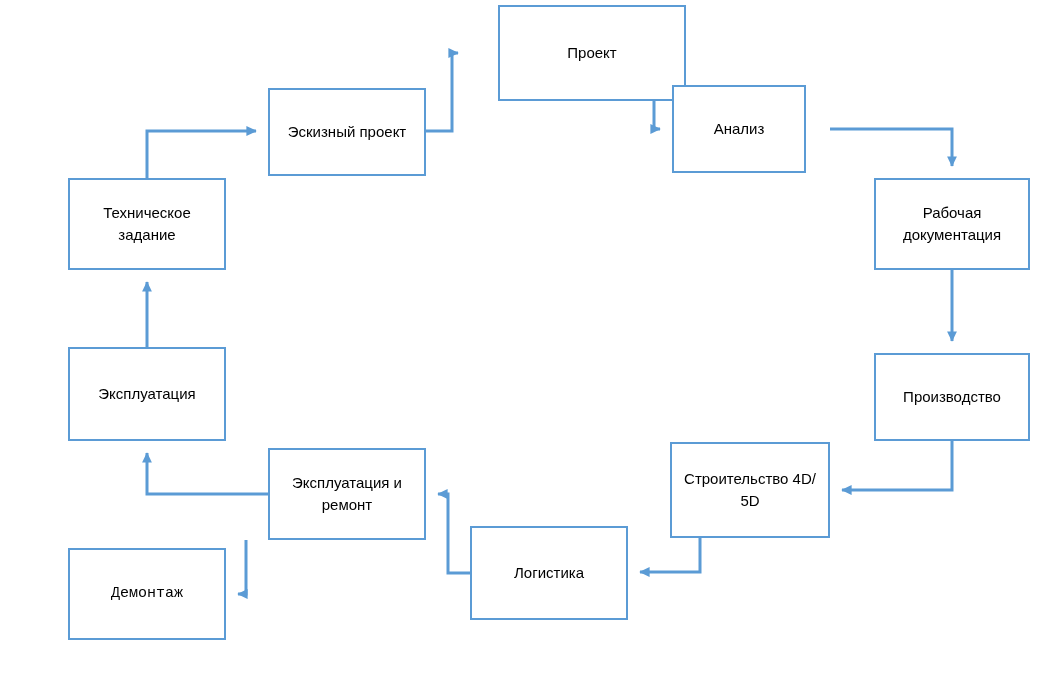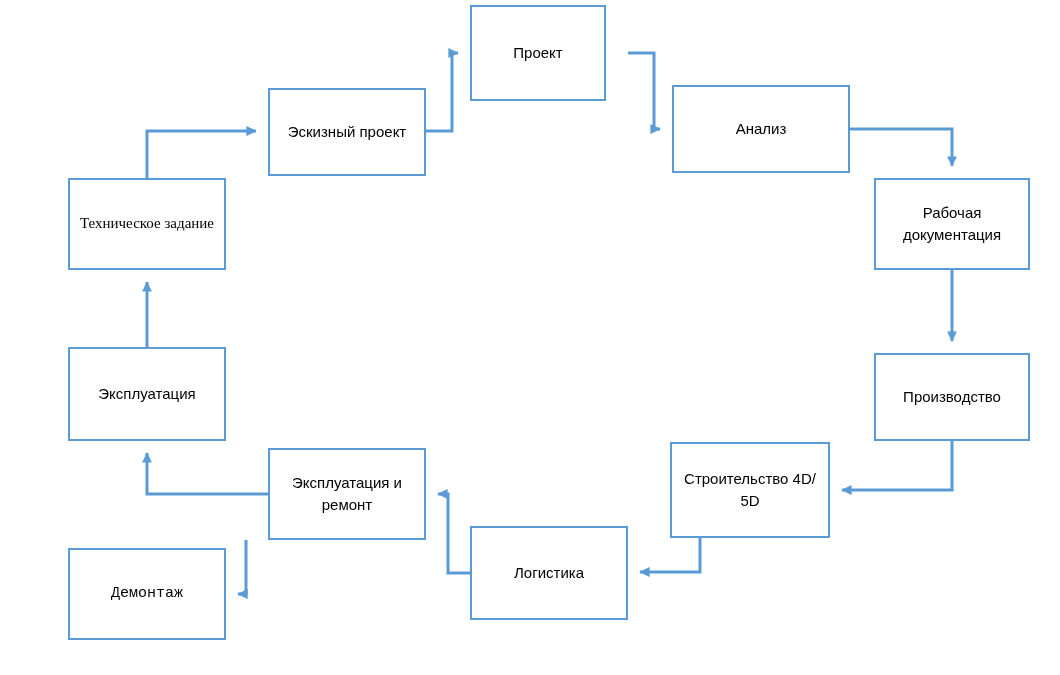--- a/index.html
+++ b/index.html
@@ -70,7 +70,7 @@
     </g>
   </svg>
 
-  <div class="node" style="left:470px;top:5px;width:136px;height:96px;">
+  <div class="node" style="left:498px;top:5px;width:188px;height:96px;">
     <span>Проект</span>
   </div>
 

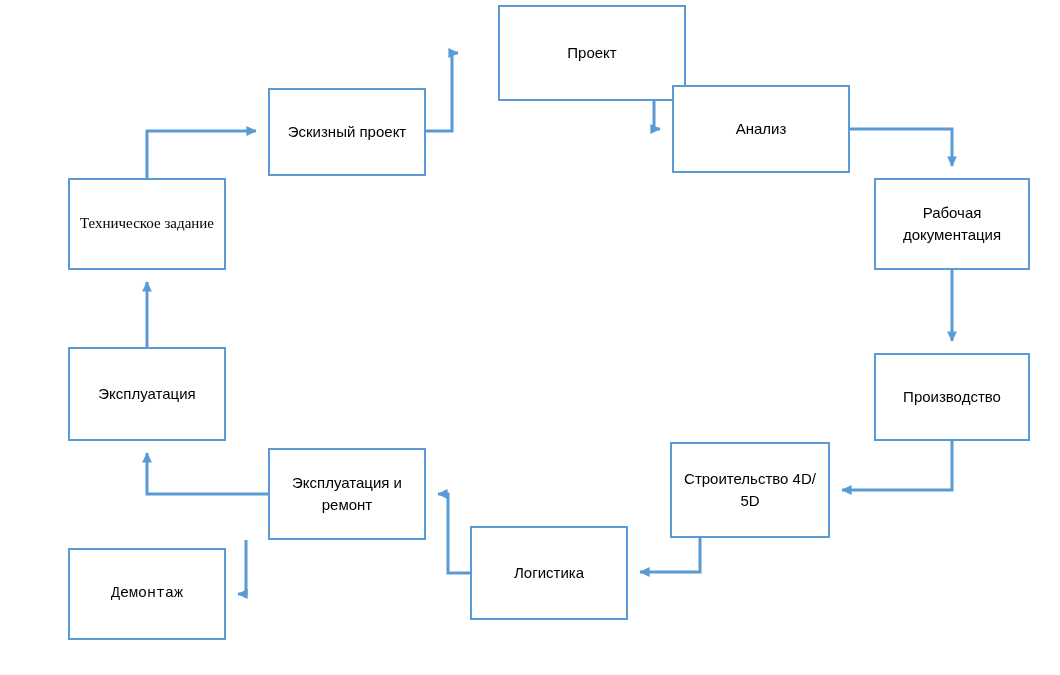--- a/index.html
+++ b/index.html
@@ -110,7 +110,7 @@
     <span>Рабочая документация</span>
   </div>
 
-  <div class="node" style="left:672px;top:85px;width:178px;height:88px;">
+  <div class="node" style="left:672px;top:85px;width:134px;height:88px;">
     <span>Анализ</span>
   </div>
 

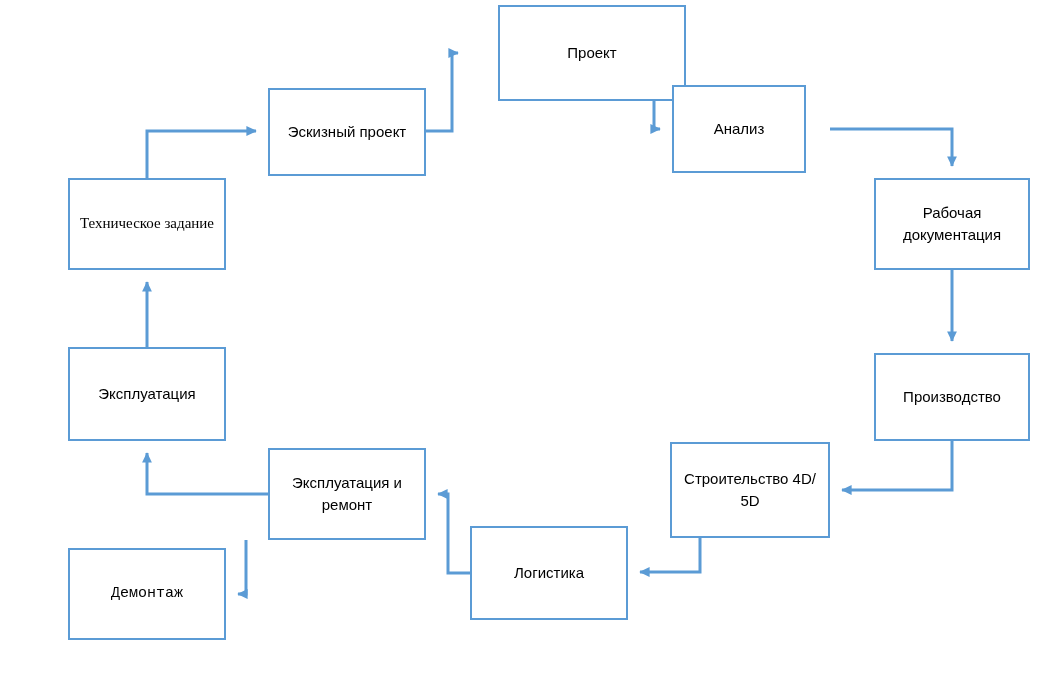--- a/index.html
+++ b/index.html
@@ -78,7 +78,7 @@
     <span>Эскизный проект</span>
   </div>
 
-  <div class="node" style="left:68px;top:178px;width:158px;height:92px;font-family:Liberation Serif, serif;">
+  <div class="node" style="left:68px;top:178px;width:158px;height:92px;">
     <span>Техническое задание</span>
   </div>
 

